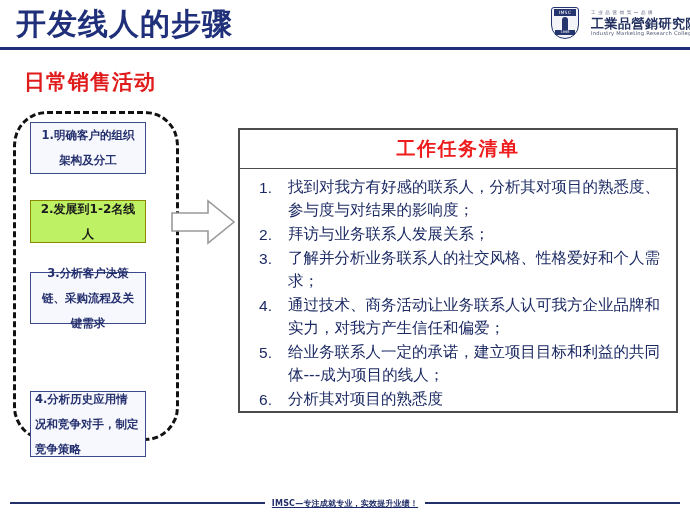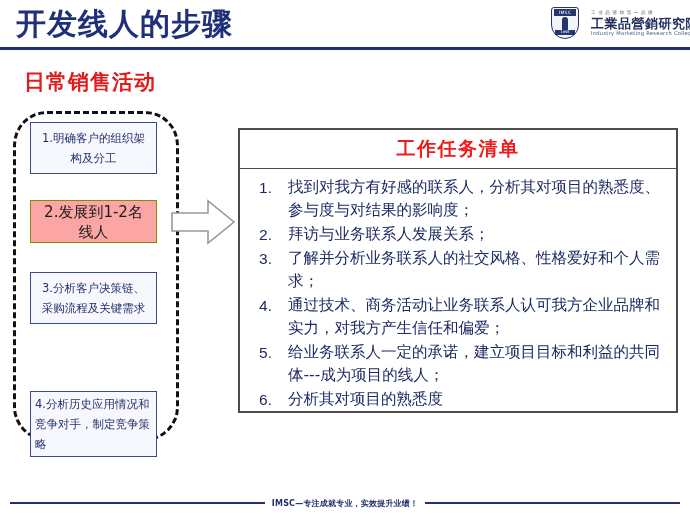--- a/index.html
+++ b/index.html
@@ -153,14 +153,14 @@
   .flow-box {
     position: absolute;
     left: 30px;
-    width: 127px;
+    width: 116px;
     box-sizing: border-box;
     border: 1px solid #3a4a8a;
     background: #f7f8fd;
     color: #242f6e;
     font-size: 11.5px;
-    font-weight: normal;
-    line-height: 20px;
+    font-weight: bold;
+    line-height: 25px;
     padding: 5px 6px;
     display: flex;
     align-items: center;

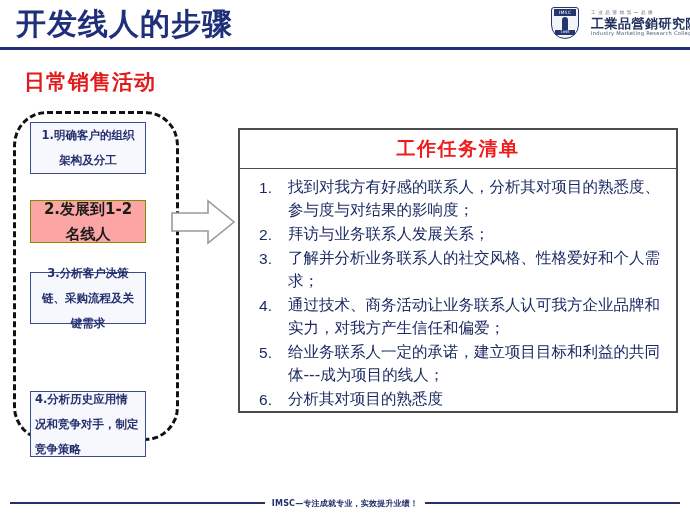--- a/index.html
+++ b/index.html
@@ -170,10 +170,10 @@
   #flow-box-1 { top: 122px; height: 52px; }
   #flow-box-2 {
     top: 200px; height: 43px;
-    background: #fca5a5;
+    background: #bef264;
     border: 1px solid #8a8a00;
     color: #1b1b1b;
-    font-size: 15px;
+    font-size: 12px;
   }
   #flow-box-3 { top: 272px; height: 52px; }
   #flow-box-4 {

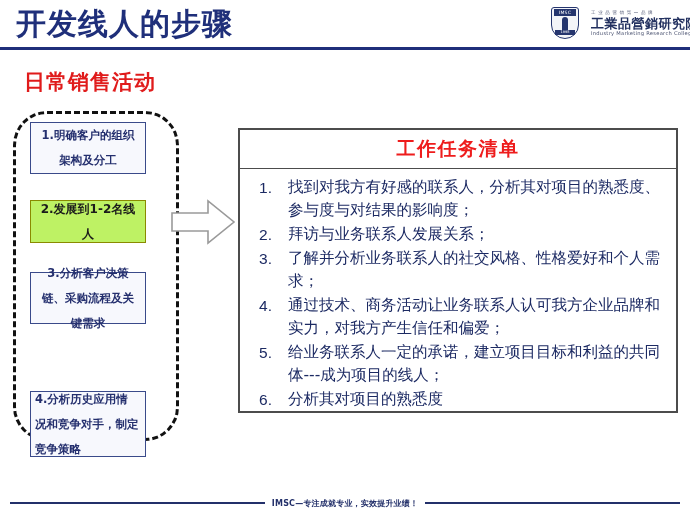--- a/index.html
+++ b/index.html
@@ -251,6 +251,7 @@
     align-items: center;
     justify-content: center;
     gap: 7px;
+    text-decoration: underline;
   }
   #footer .rule {
     height: 2px;

